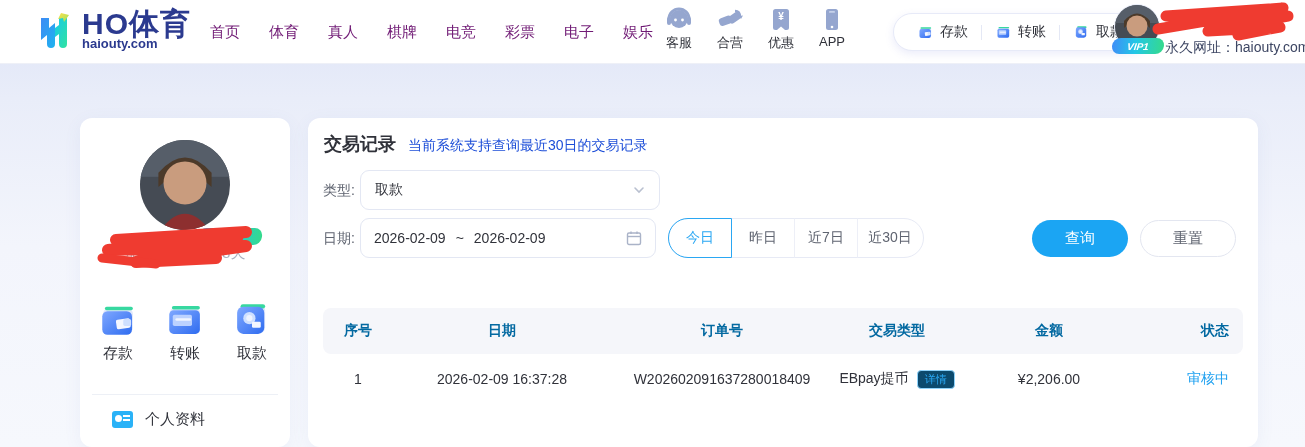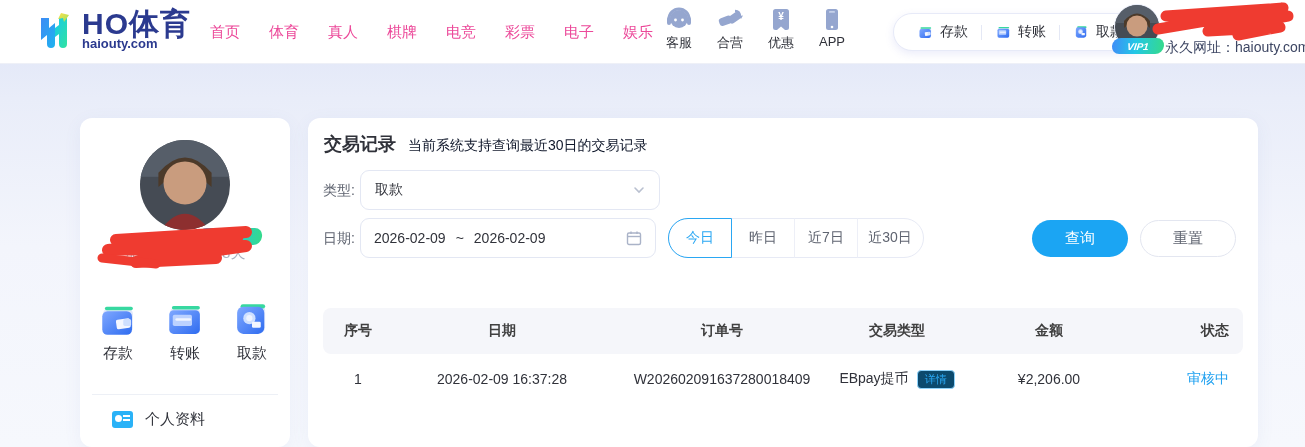--- a/index.html
+++ b/index.html
@@ -16,7 +16,7 @@
   .logo-domain { font-size:13px; font-weight:bold; color:#2b3a8f; line-height:15px; }
 
   .main-nav { position:absolute; left:204px; top:0; height:64px; display:flex; align-items:center; gap:17px; }
-  .nav-item { font-size:15px; color:#ec4899; padding:4px 6px; cursor:pointer; white-space:nowrap; }
+  .nav-item { font-size:15px; color:#701a75; padding:4px 6px; cursor:pointer; white-space:nowrap; }
 
   .quickbar { position:absolute; left:660px; top:7px; display:flex; gap:13px; }
   .quick-item { width:38px; display:flex; flex-direction:column; align-items:center; cursor:pointer; }

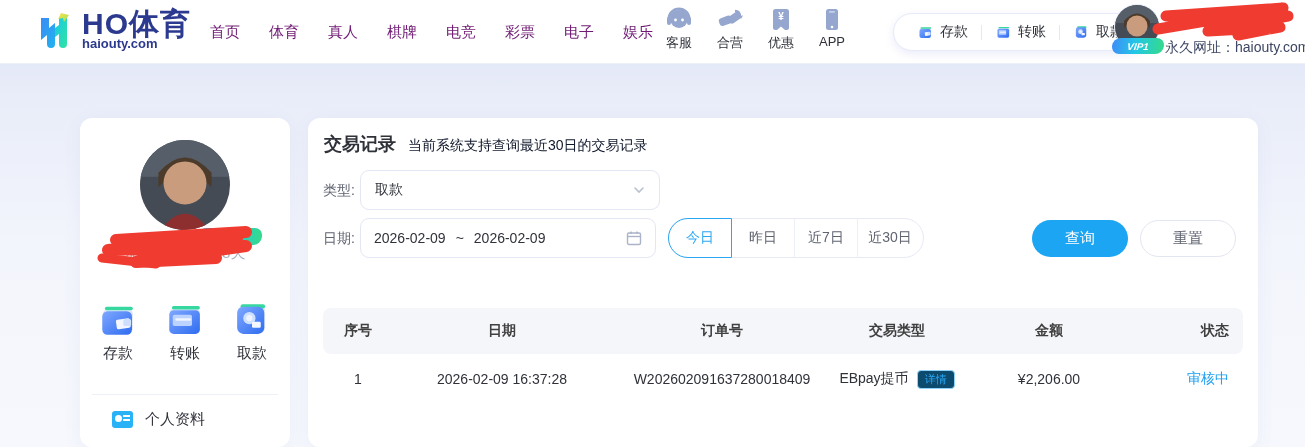--- a/index.html
+++ b/index.html
@@ -72,7 +72,7 @@
   
   .page-head { position:absolute; left:16px; top:14px; display:flex; align-items:baseline; gap:12px; }
   .page-title { font-size:18px; font-weight:bold; color:#30323a; }
-  .page-subtitle { font-size:14px; color:#0f172a; }
+  .page-subtitle { font-size:14px; color:#1d4ed8; }
 
   .filter-label { position:absolute; font-size:14px; color:#5f6470; line-height:40px; }
   .type-label { left:15px; top:52px; }

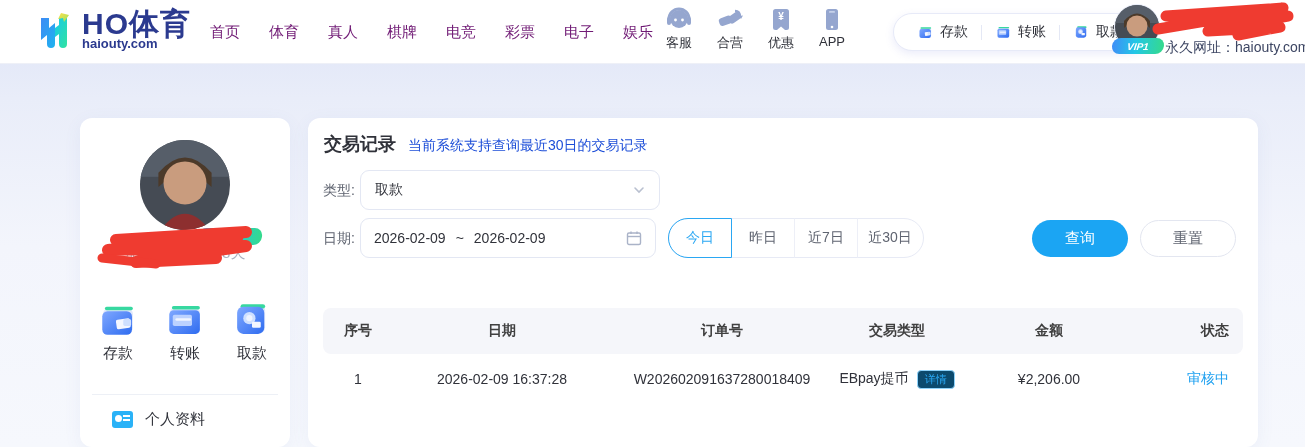--- a/index.html
+++ b/index.html
@@ -106,7 +106,7 @@
 
   .tx-table { position:absolute; left:15px; top:190px; width:920px; border-collapse:collapse; }
   .tx-table thead tr { background:#f5f6fa; height:46px; }
-  .tx-table th { font-size:14px; font-weight:bold; color:#404040; text-align:center; }
+  .tx-table th { font-size:14px; font-weight:bold; color:#0369a1; text-align:center; }
   .tx-table th:first-child { border-radius:8px 0 0 8px; }
   .tx-table th:last-child  { border-radius:0 8px 8px 0; }
   .tx-table tbody tr { height:50px; }

